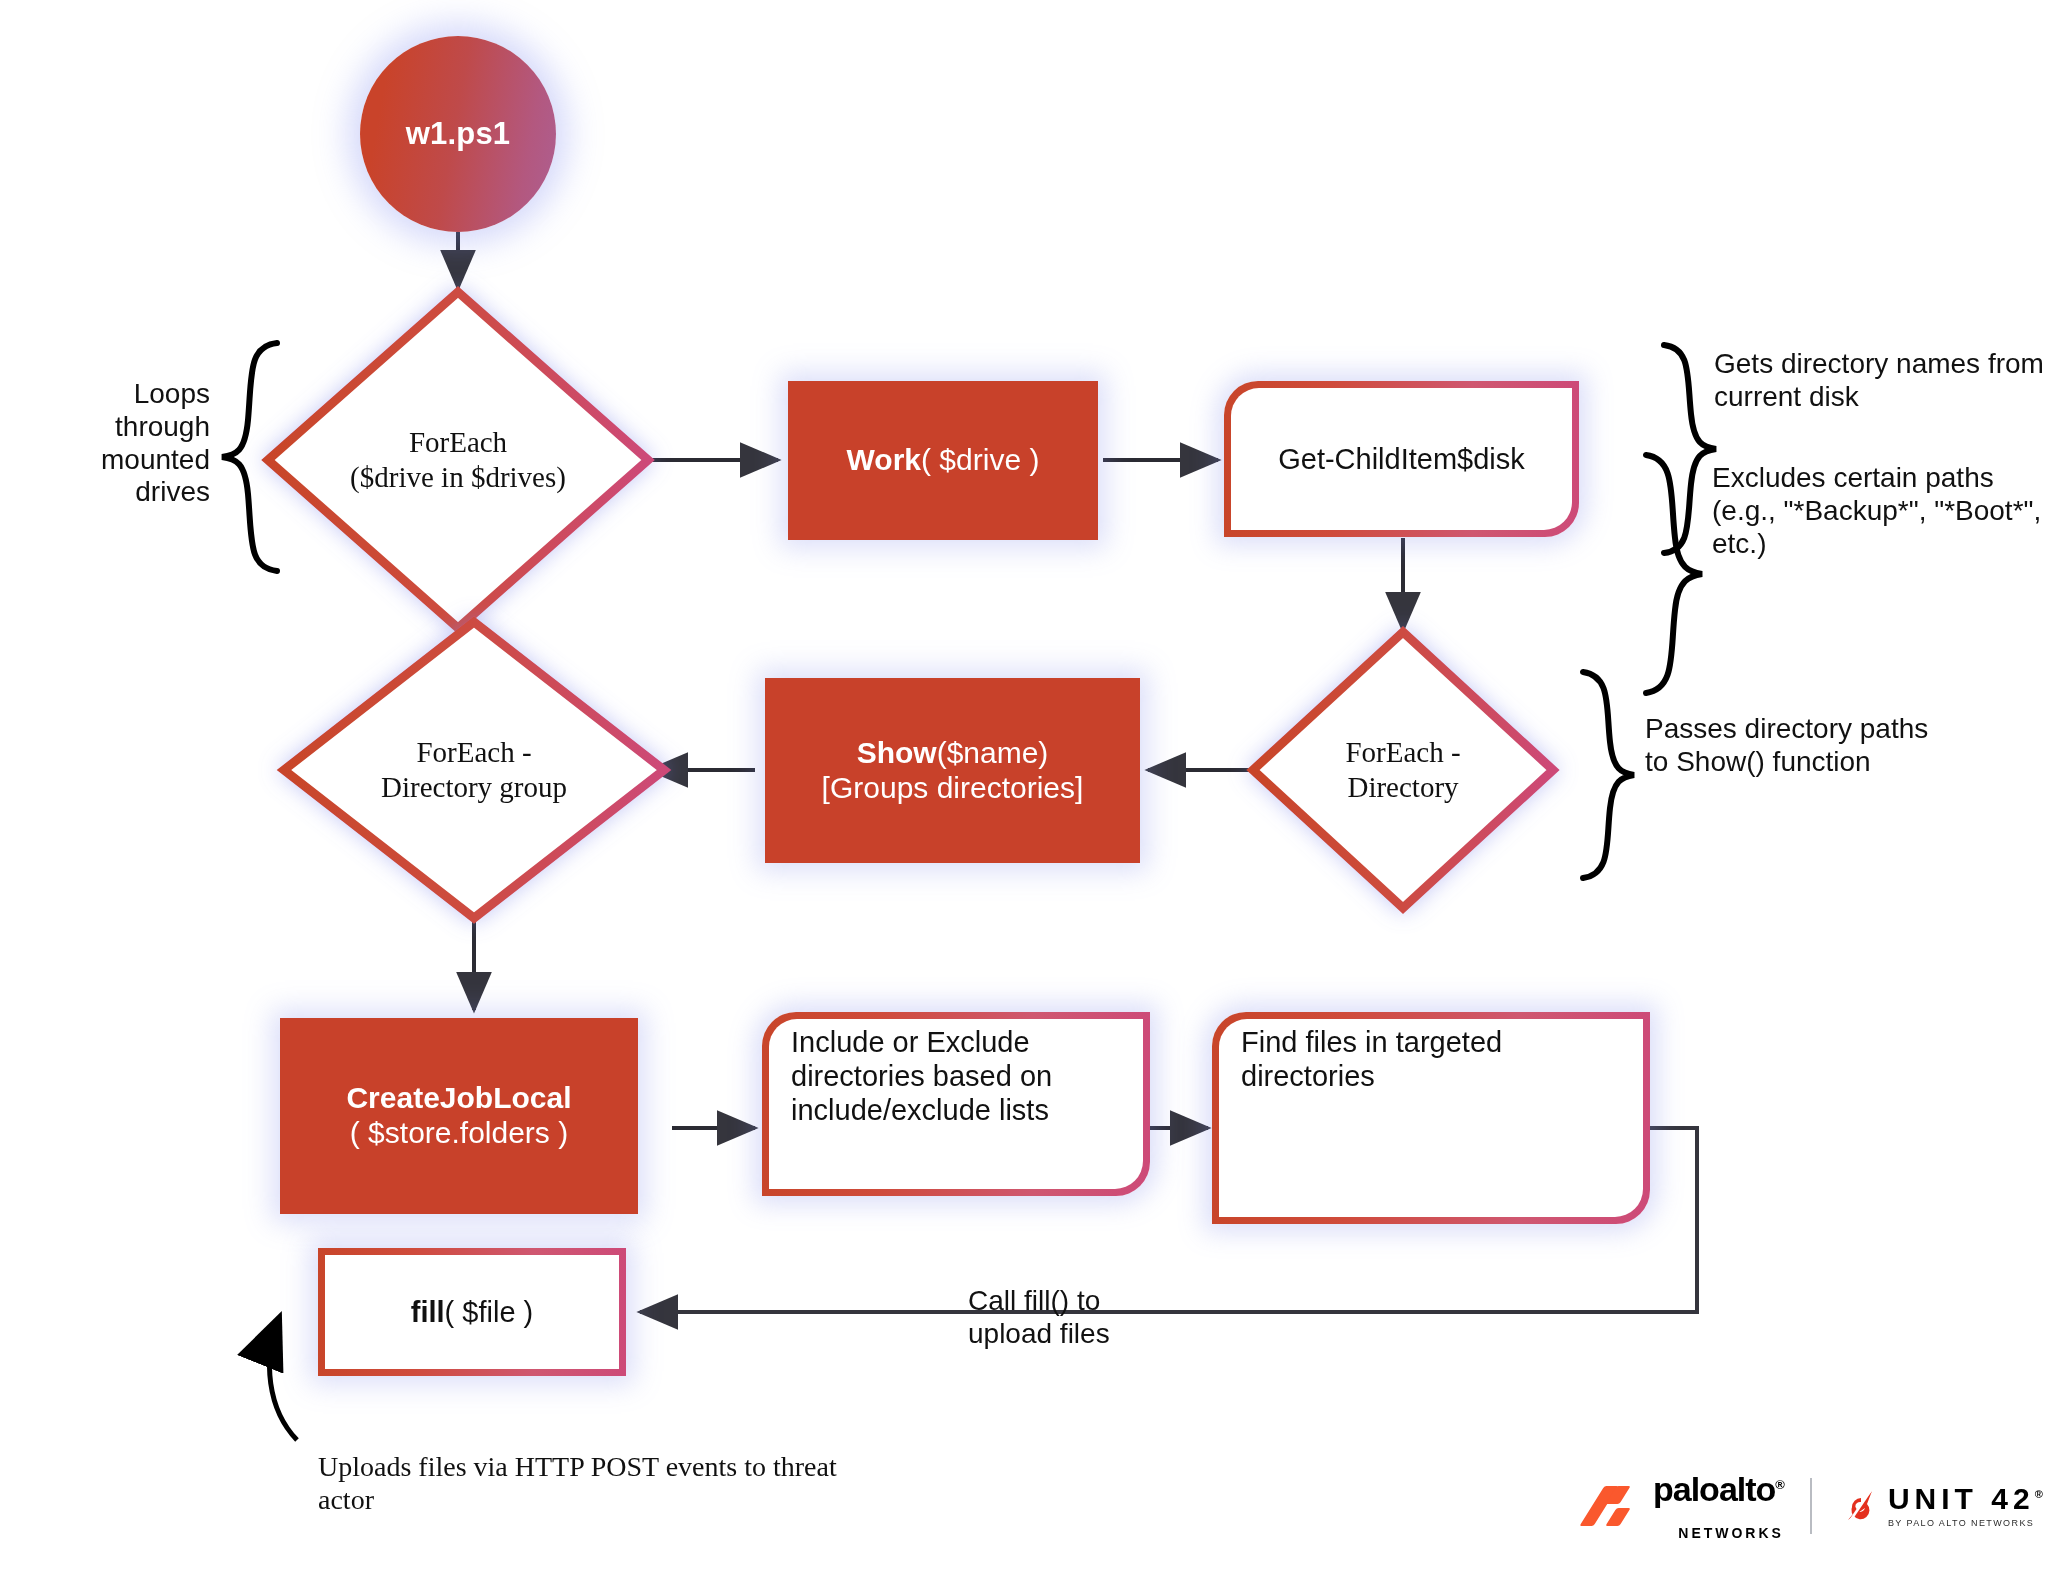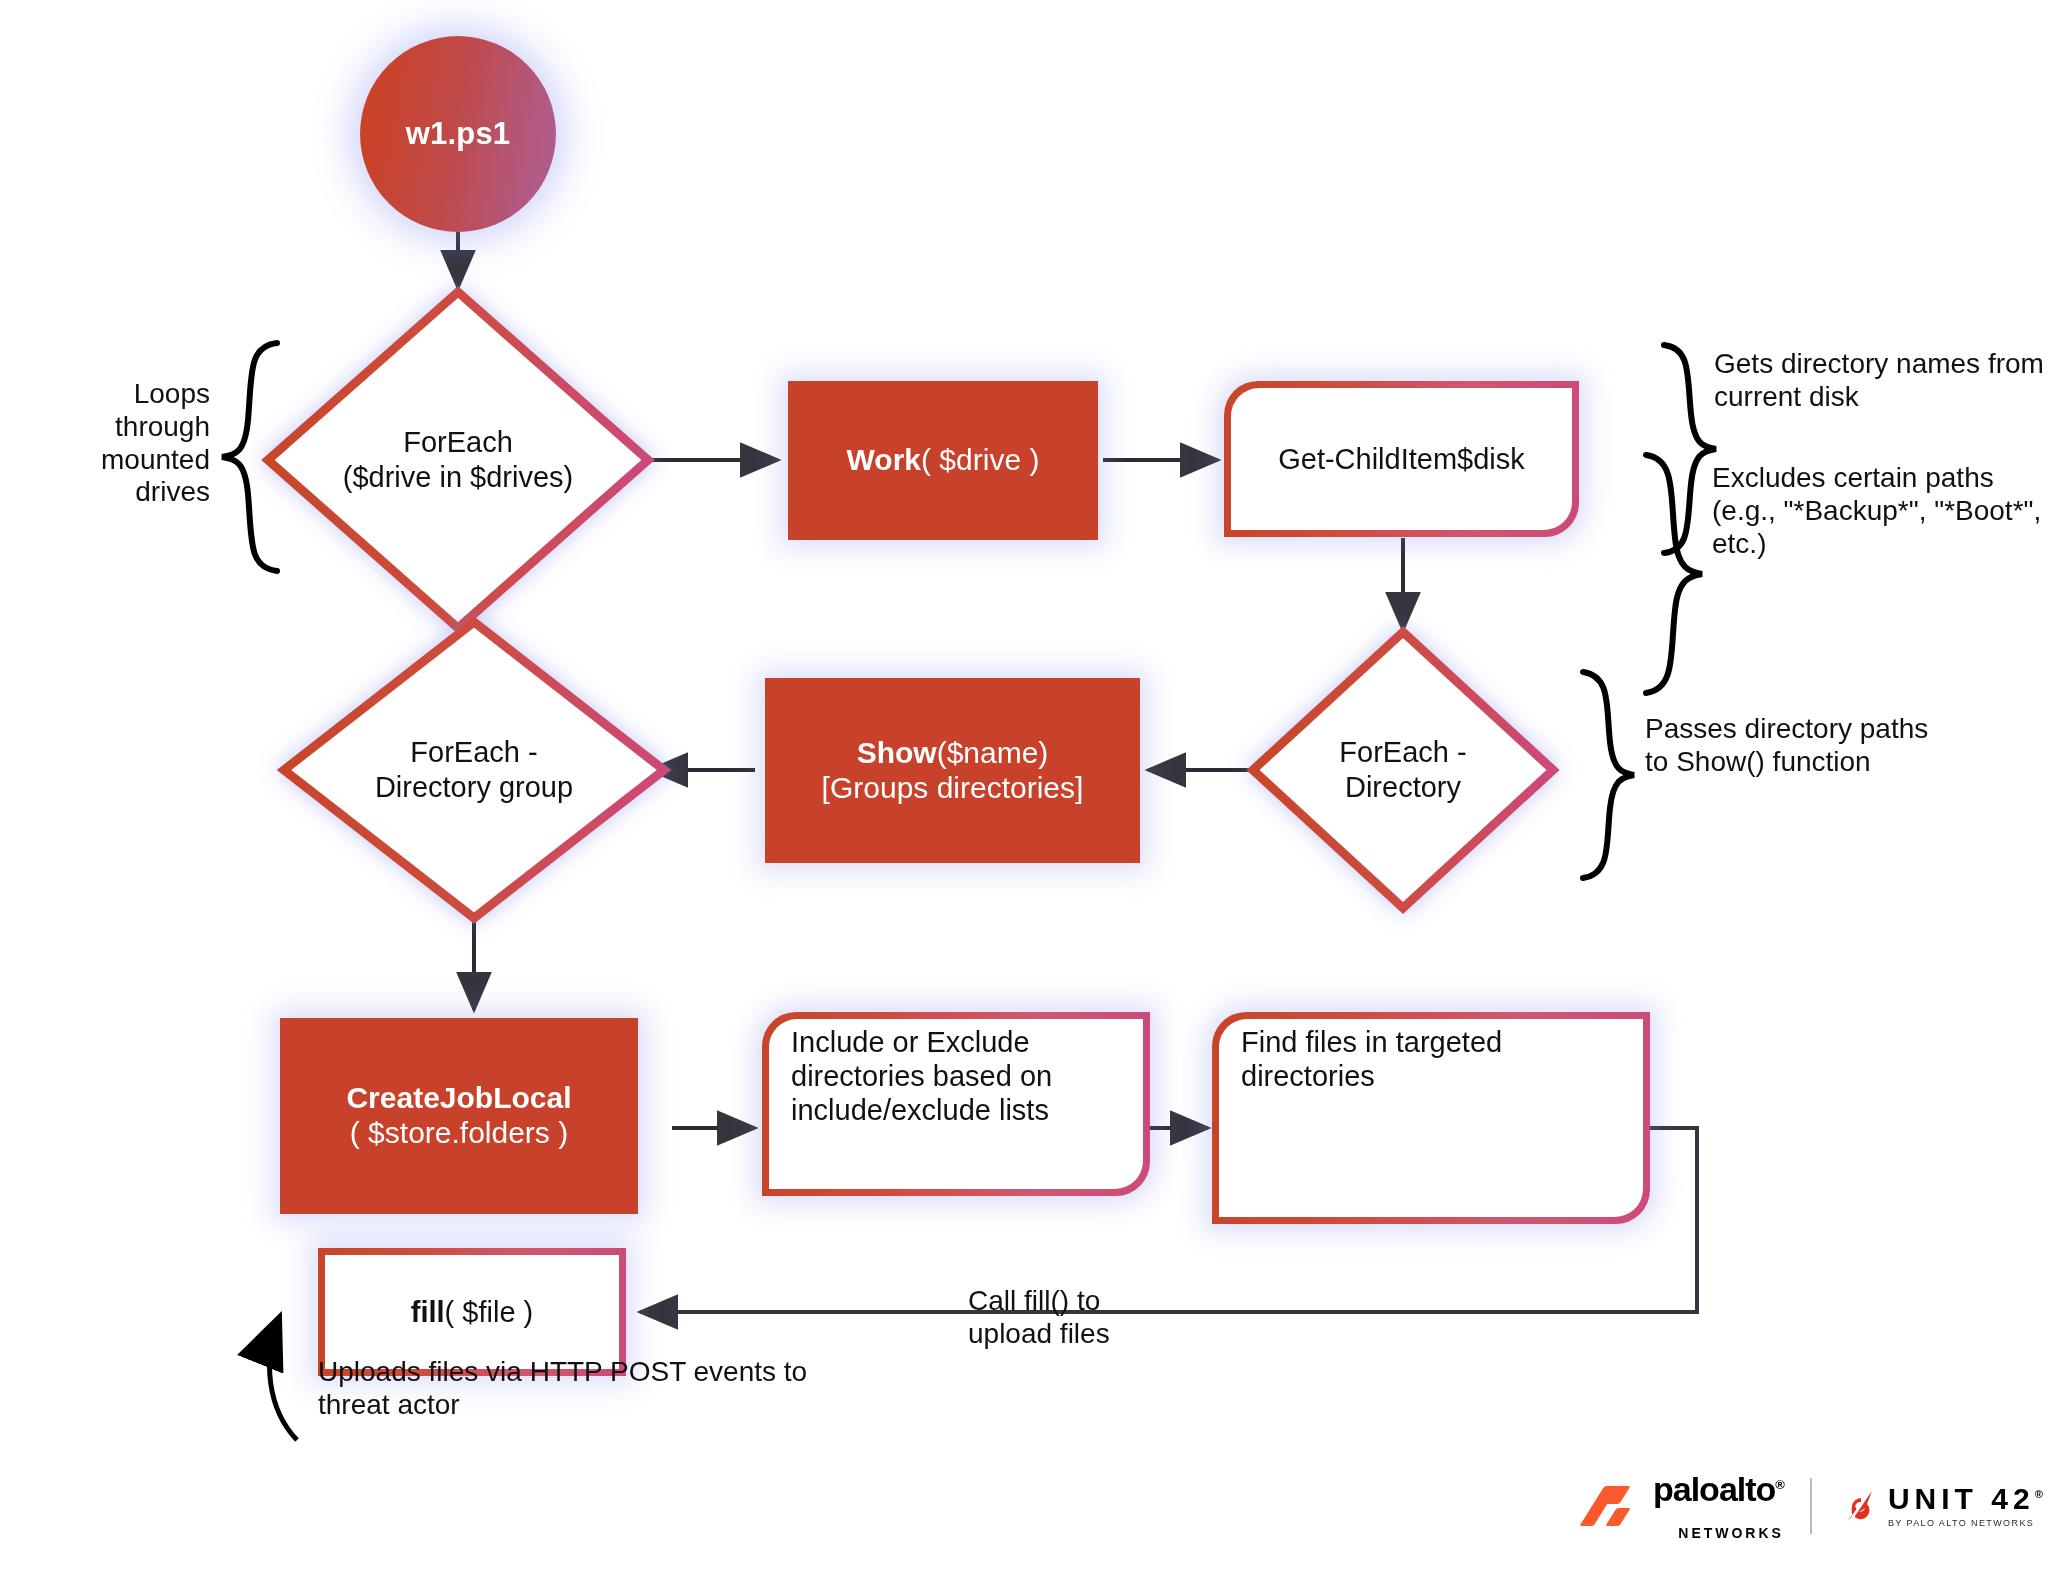--- a/index.html
+++ b/index.html
@@ -70,7 +70,7 @@
   .r-none > .inner { border-radius: 0; }
 
   
-  .diamond-wrap { position: absolute; }
+  .diamond-wrap { position: absolute; font-family: Liberation Serif, serif; }
   .diamond-label {
     position: absolute; left: 0; top: 0;
     width: 100%; height: 100%;

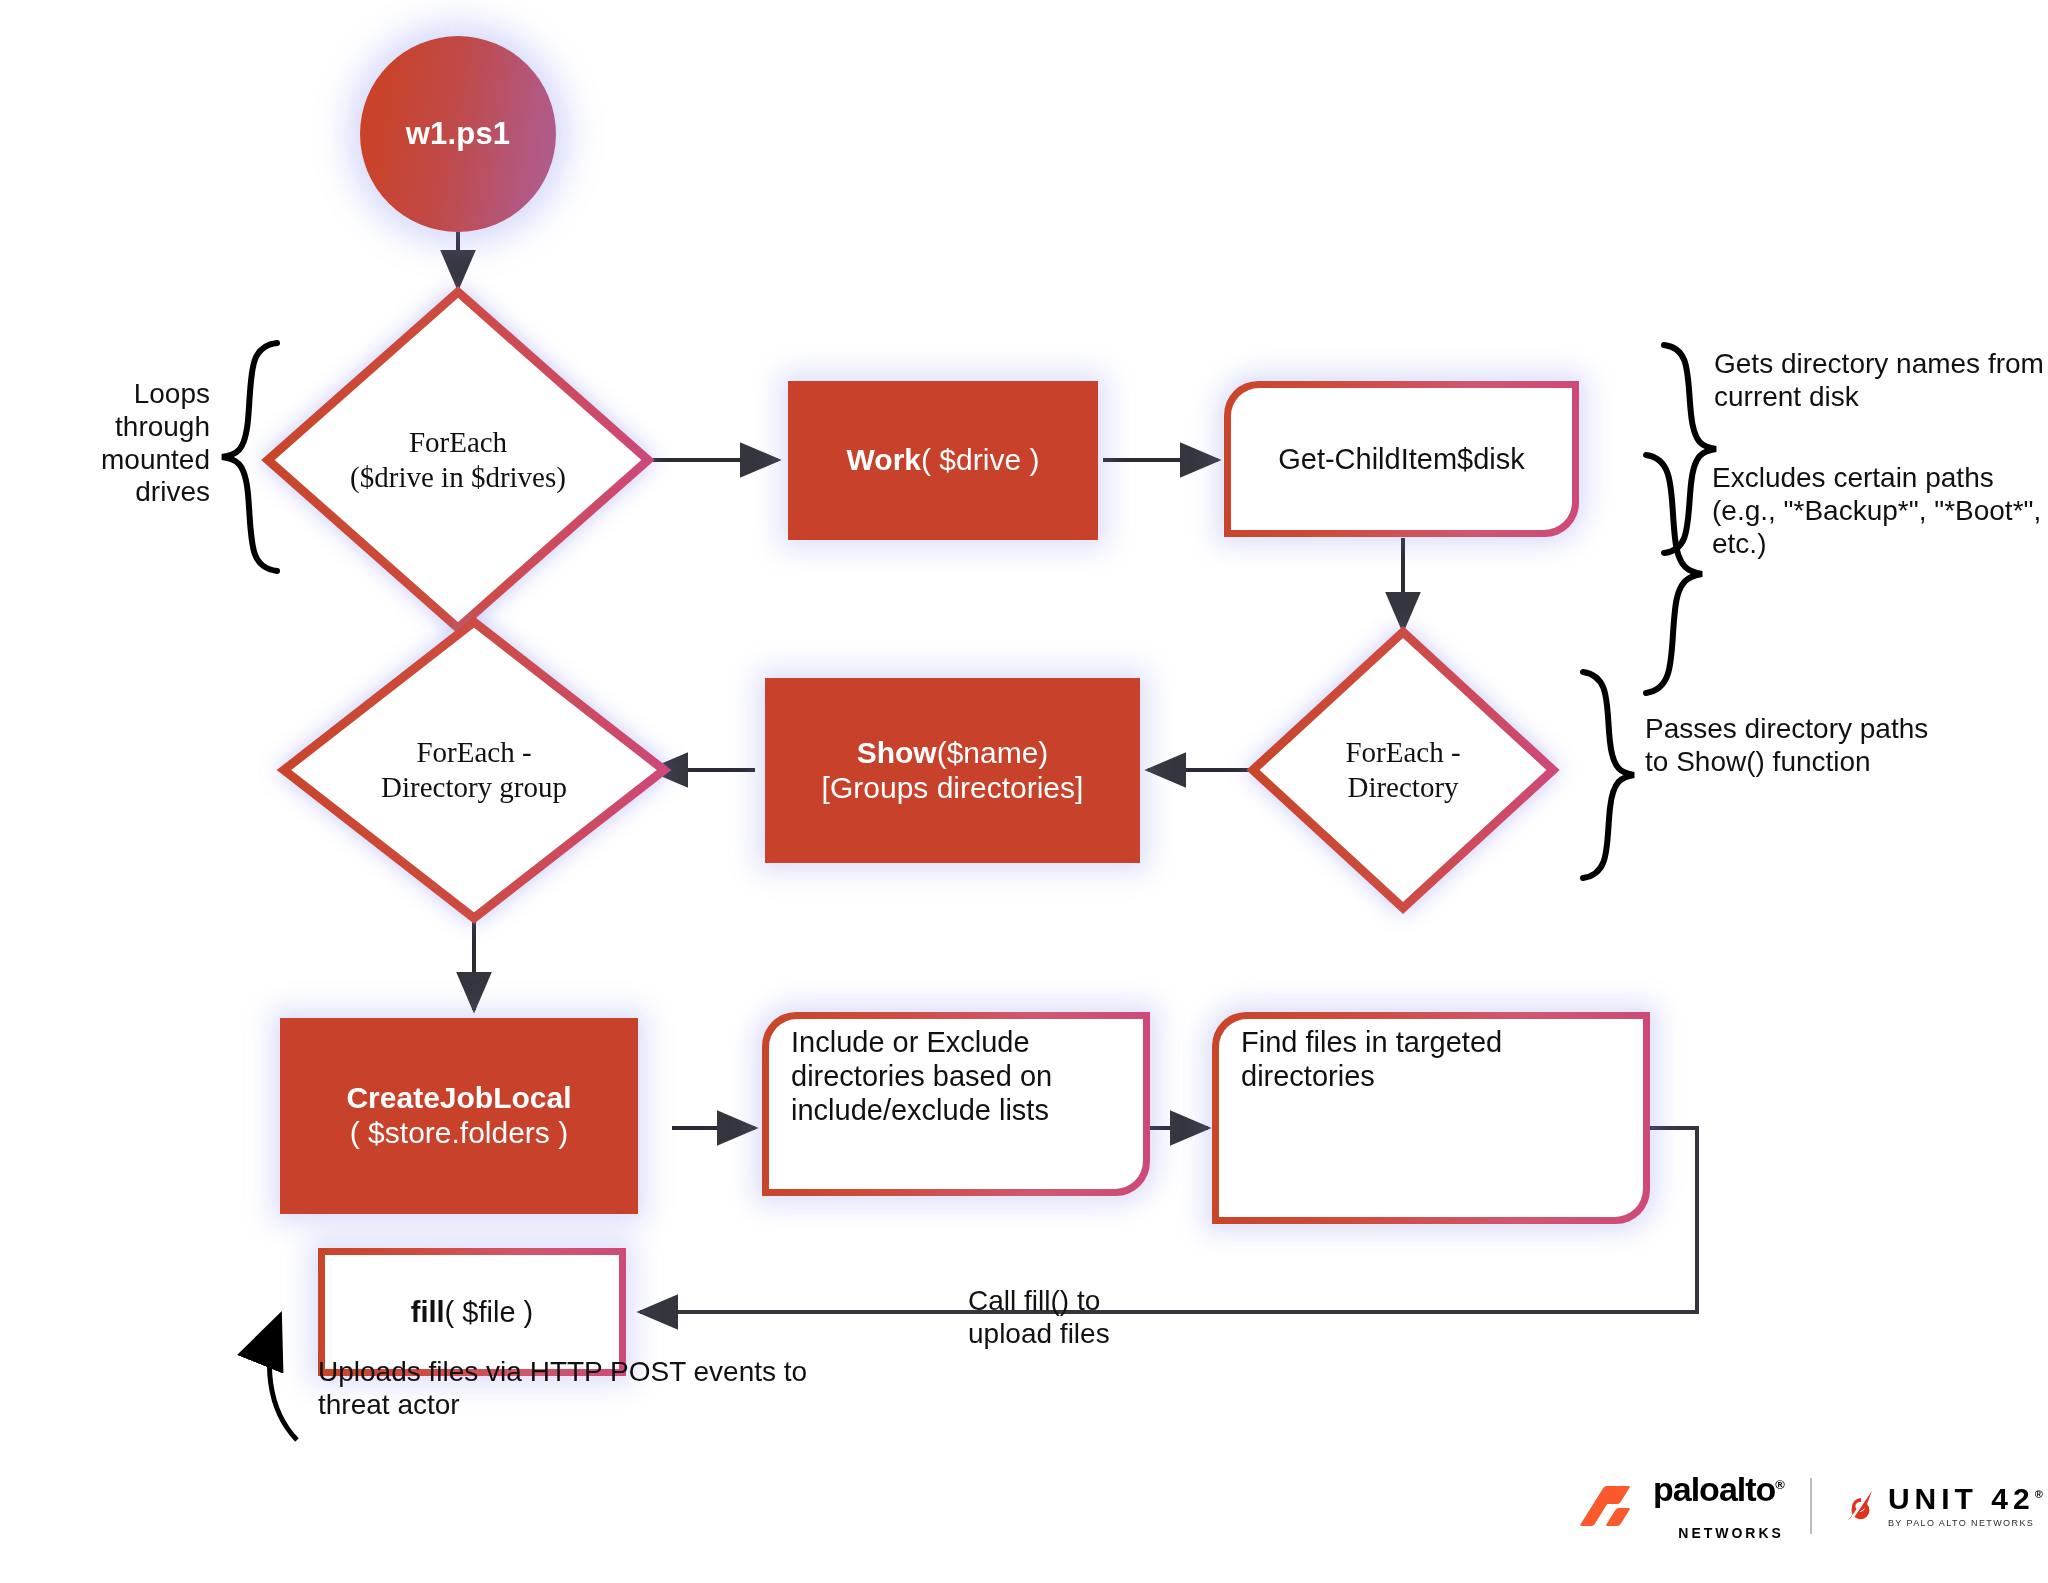--- a/index.html
+++ b/index.html
@@ -267,7 +267,7 @@
 
   <div class="note" style="left:968px; top:1285px; width:196px;">Call fill() to upload files</div>
 
-  <div class="note" style="left:318px; top:1356px; width:520px;">Uploads files via HTTP POST events to threat actor</div>
+  <div class="note" style="left:318px; top:1451px; width:520px;font-family:Liberation Serif, serif;">Uploads files via HTTP POST events to threat actor</div>
 
   <div id="footer-logos">
     <div class="pan-logo">

